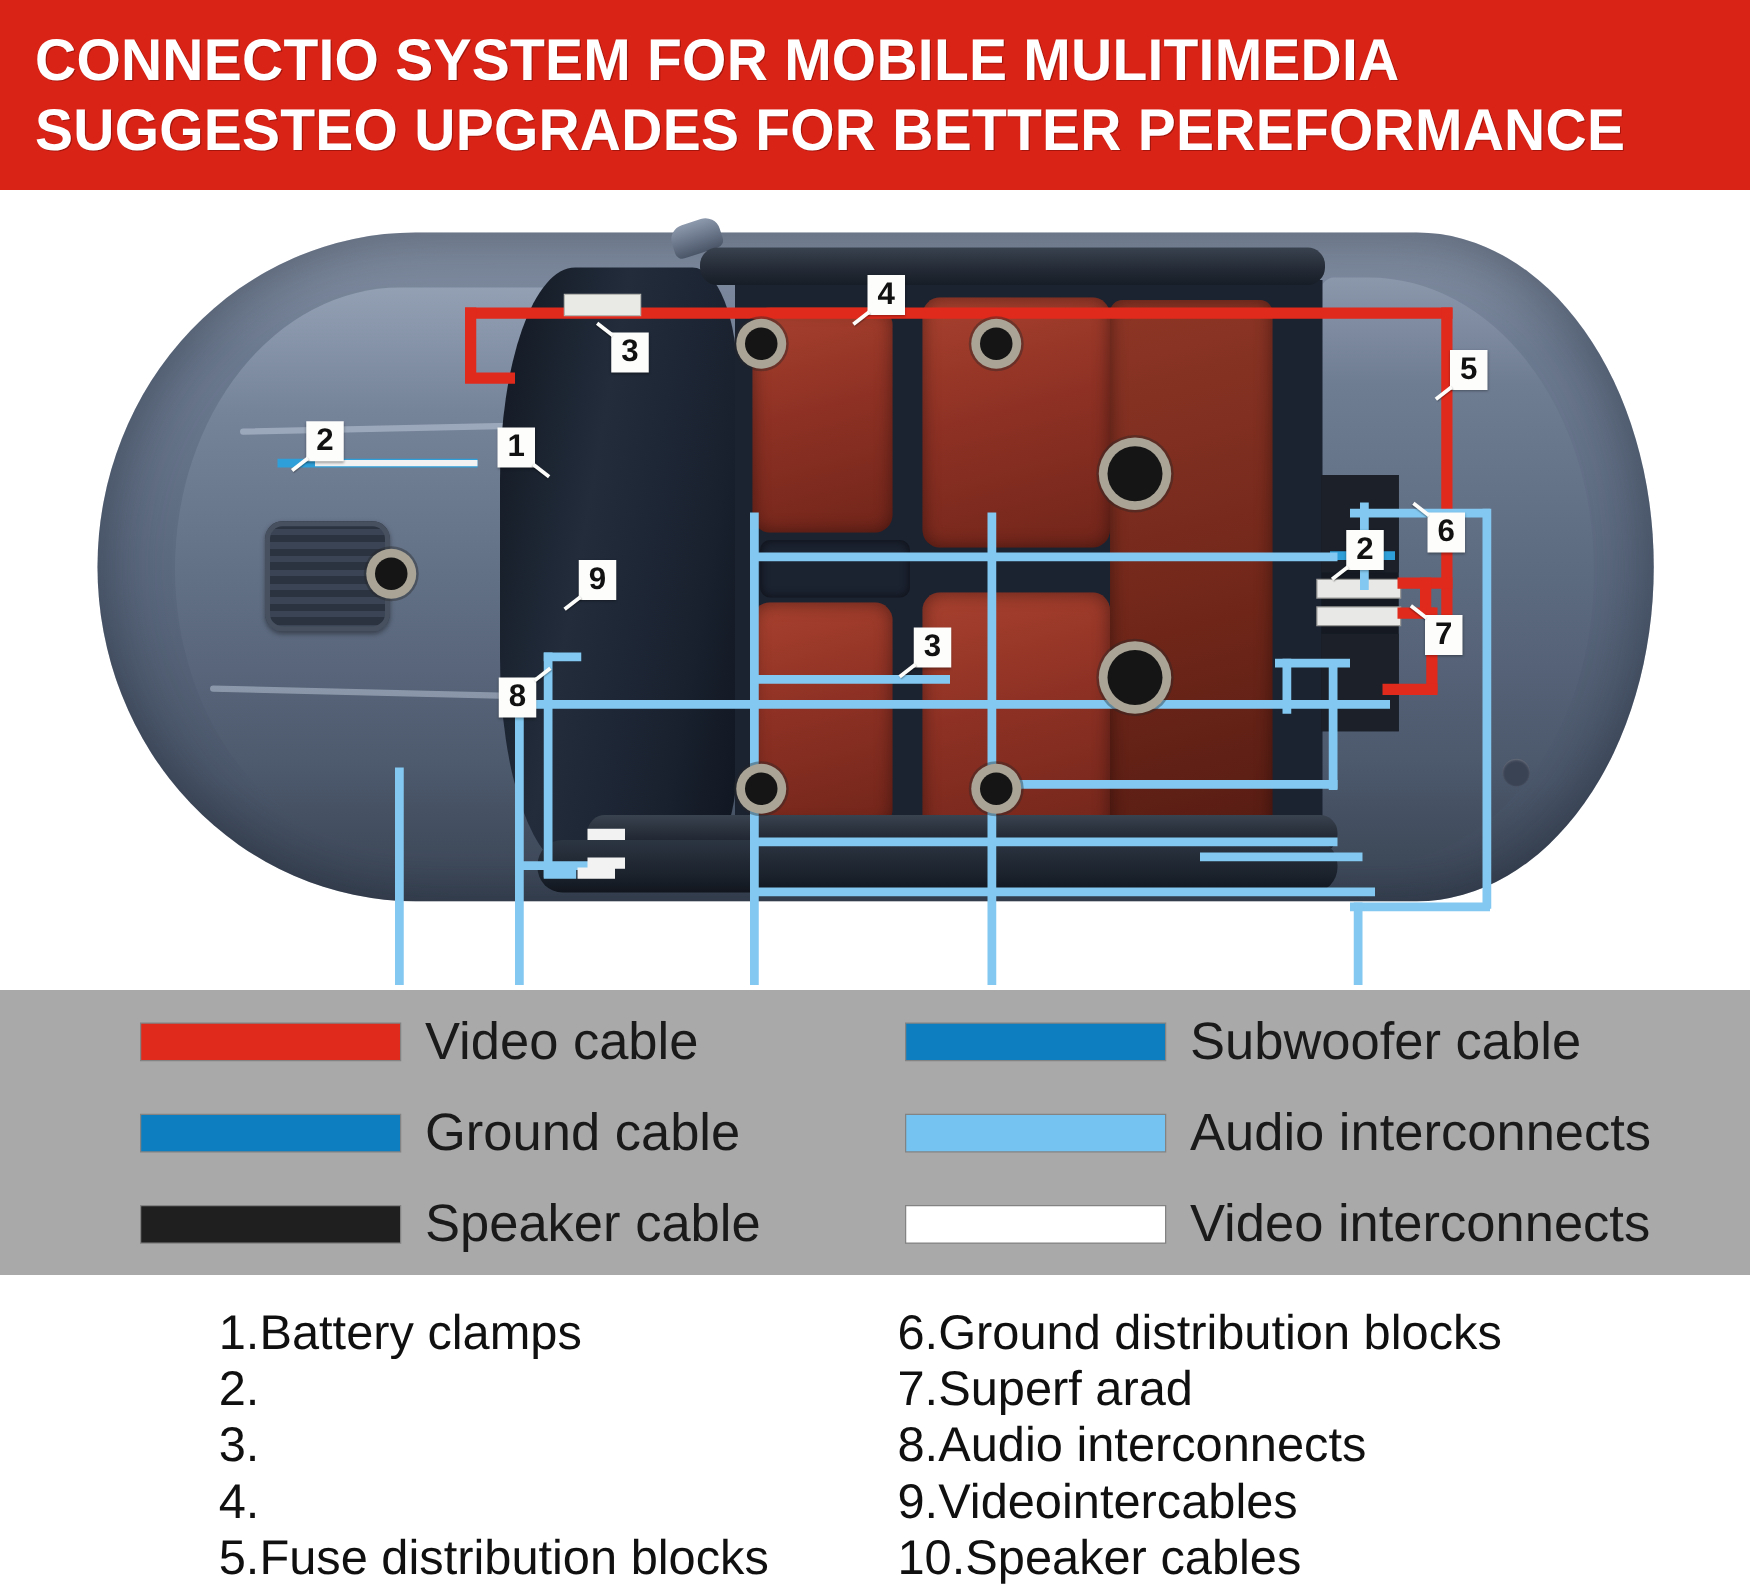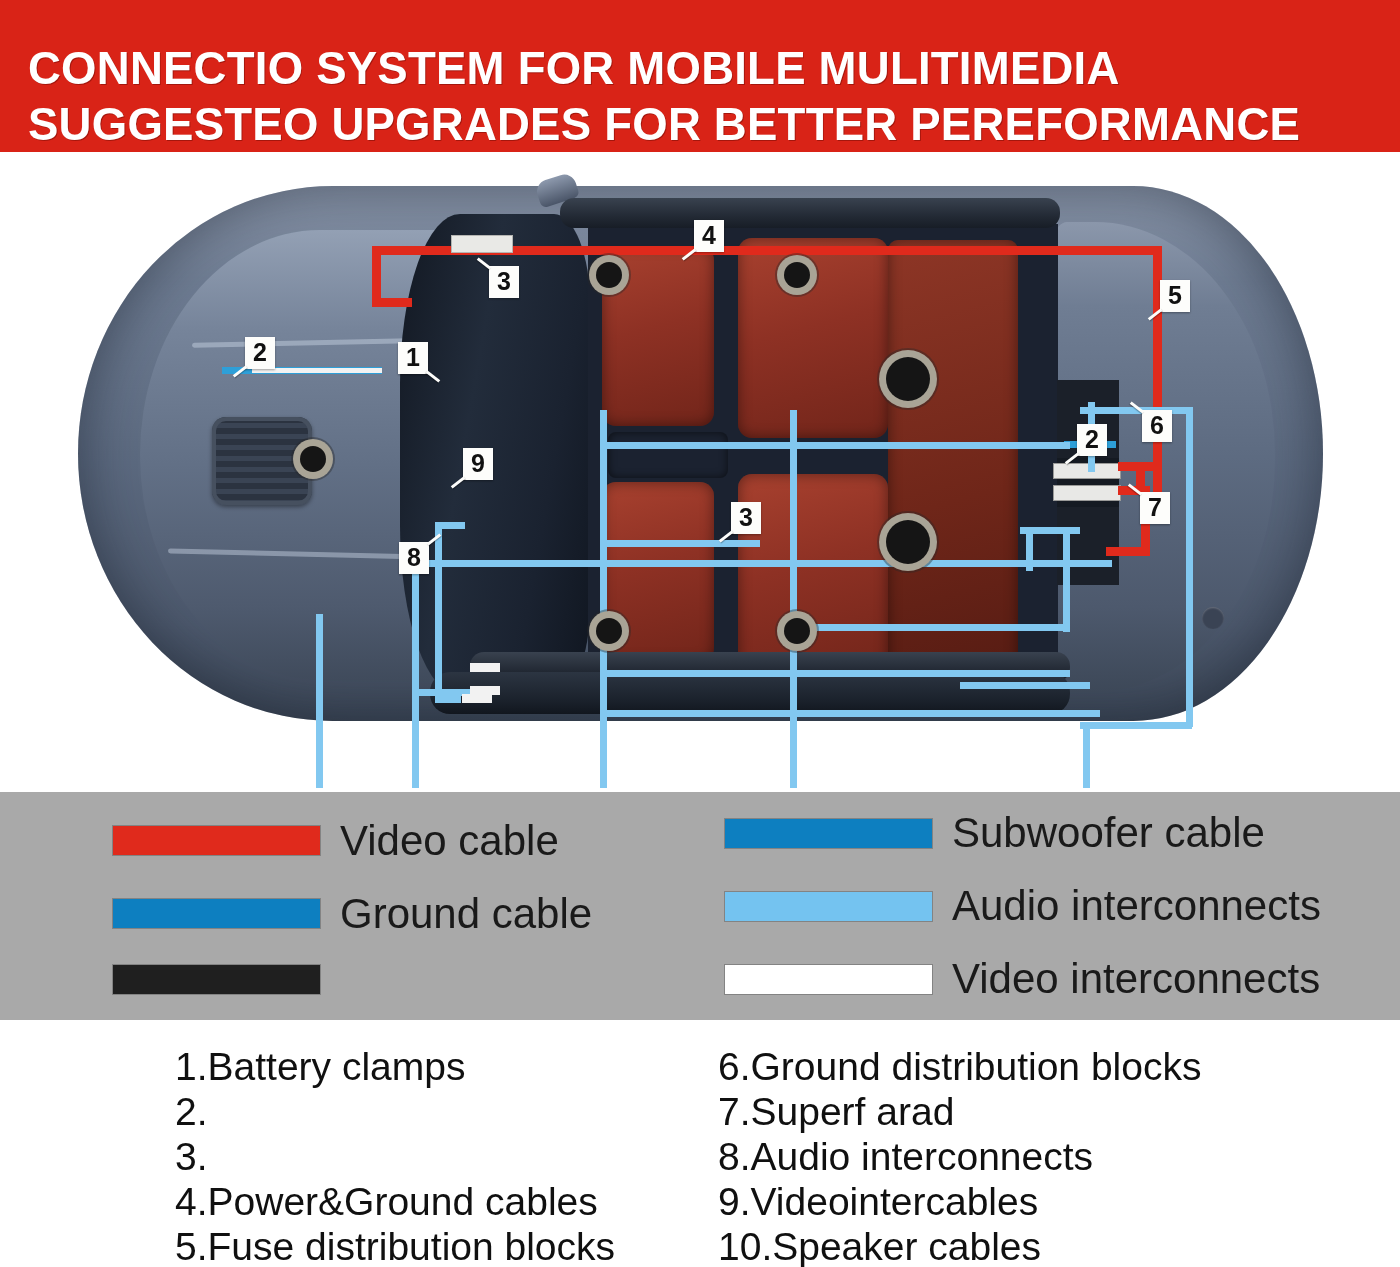--- a/index.html
+++ b/index.html
@@ -16,7 +16,7 @@
     position: absolute; left: 0; top: 0; width: 1400px; height: 152px;
     background: #d92317;
     display: flex; flex-direction: column;
-    justify-content: flex-end;
+    justify-content: center;
     padding-left: 28px;
   }
   #banner .line {

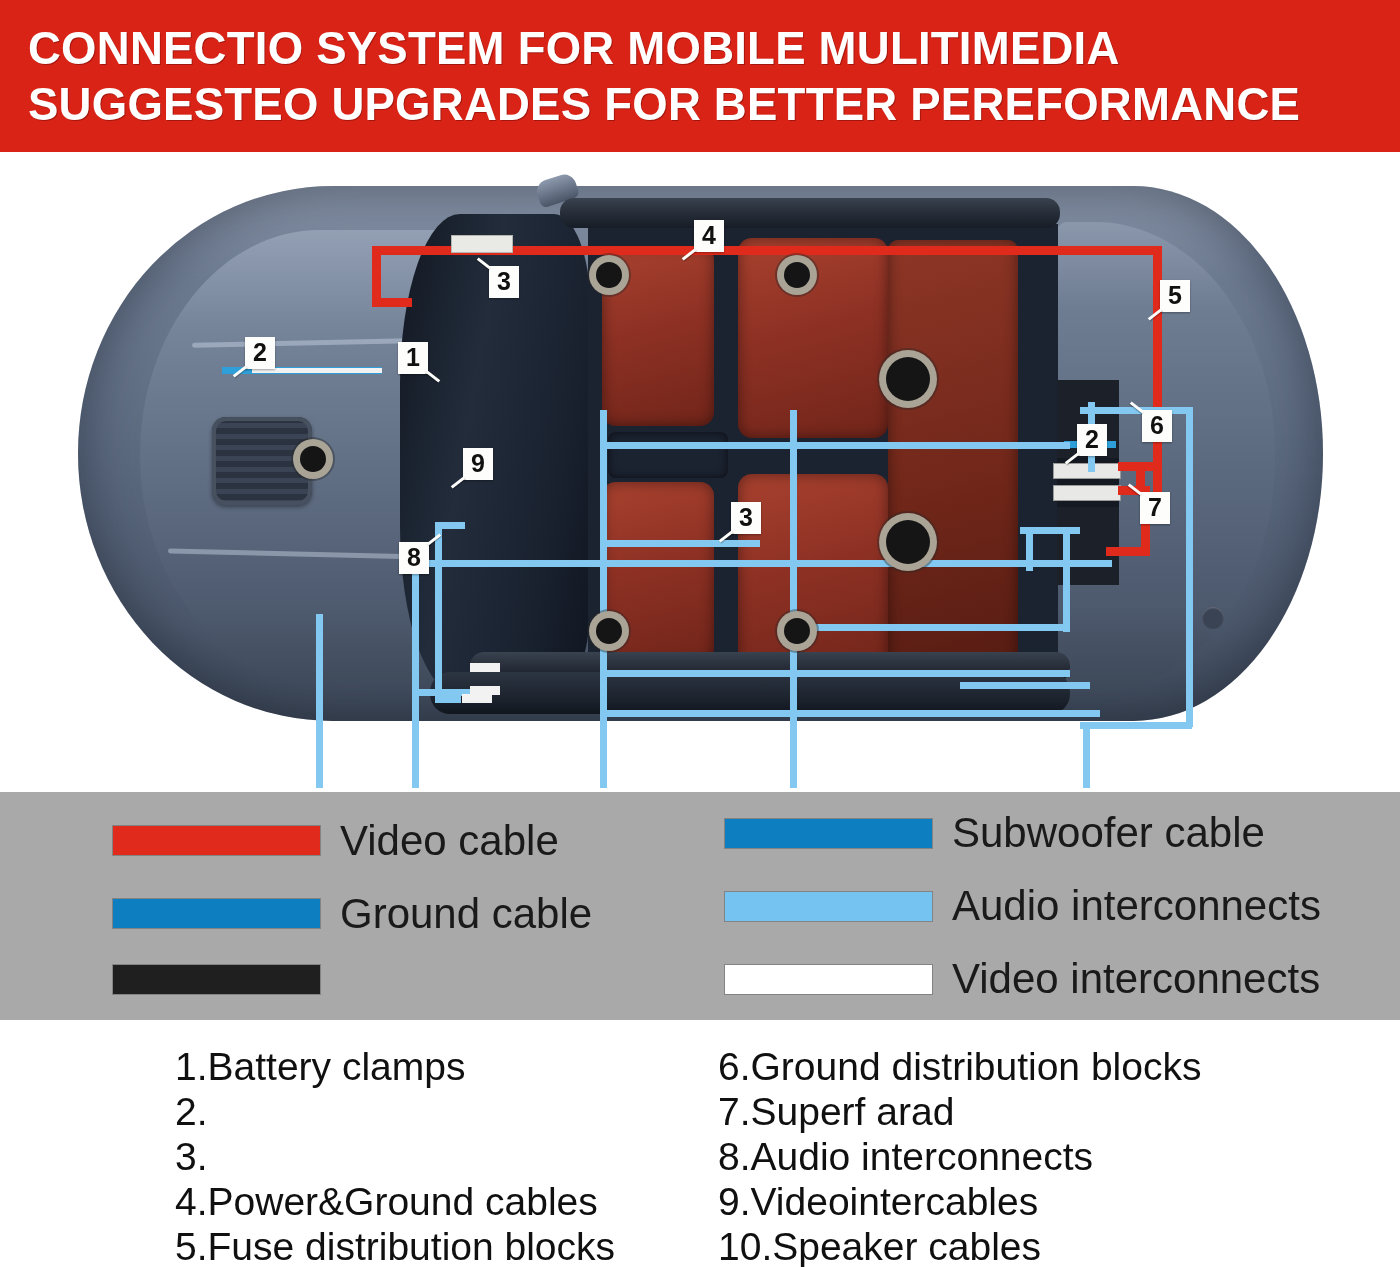--- a/index.html
+++ b/index.html
@@ -383,6 +383,7 @@
       </div>
       <div class="legend-row">
         <div class="swatch" style="background:#1F1F1F;"></div>
+        <div class="legend-label">Speaker cable</div>
       </div>
     </div>
     <div class="legend-col right">

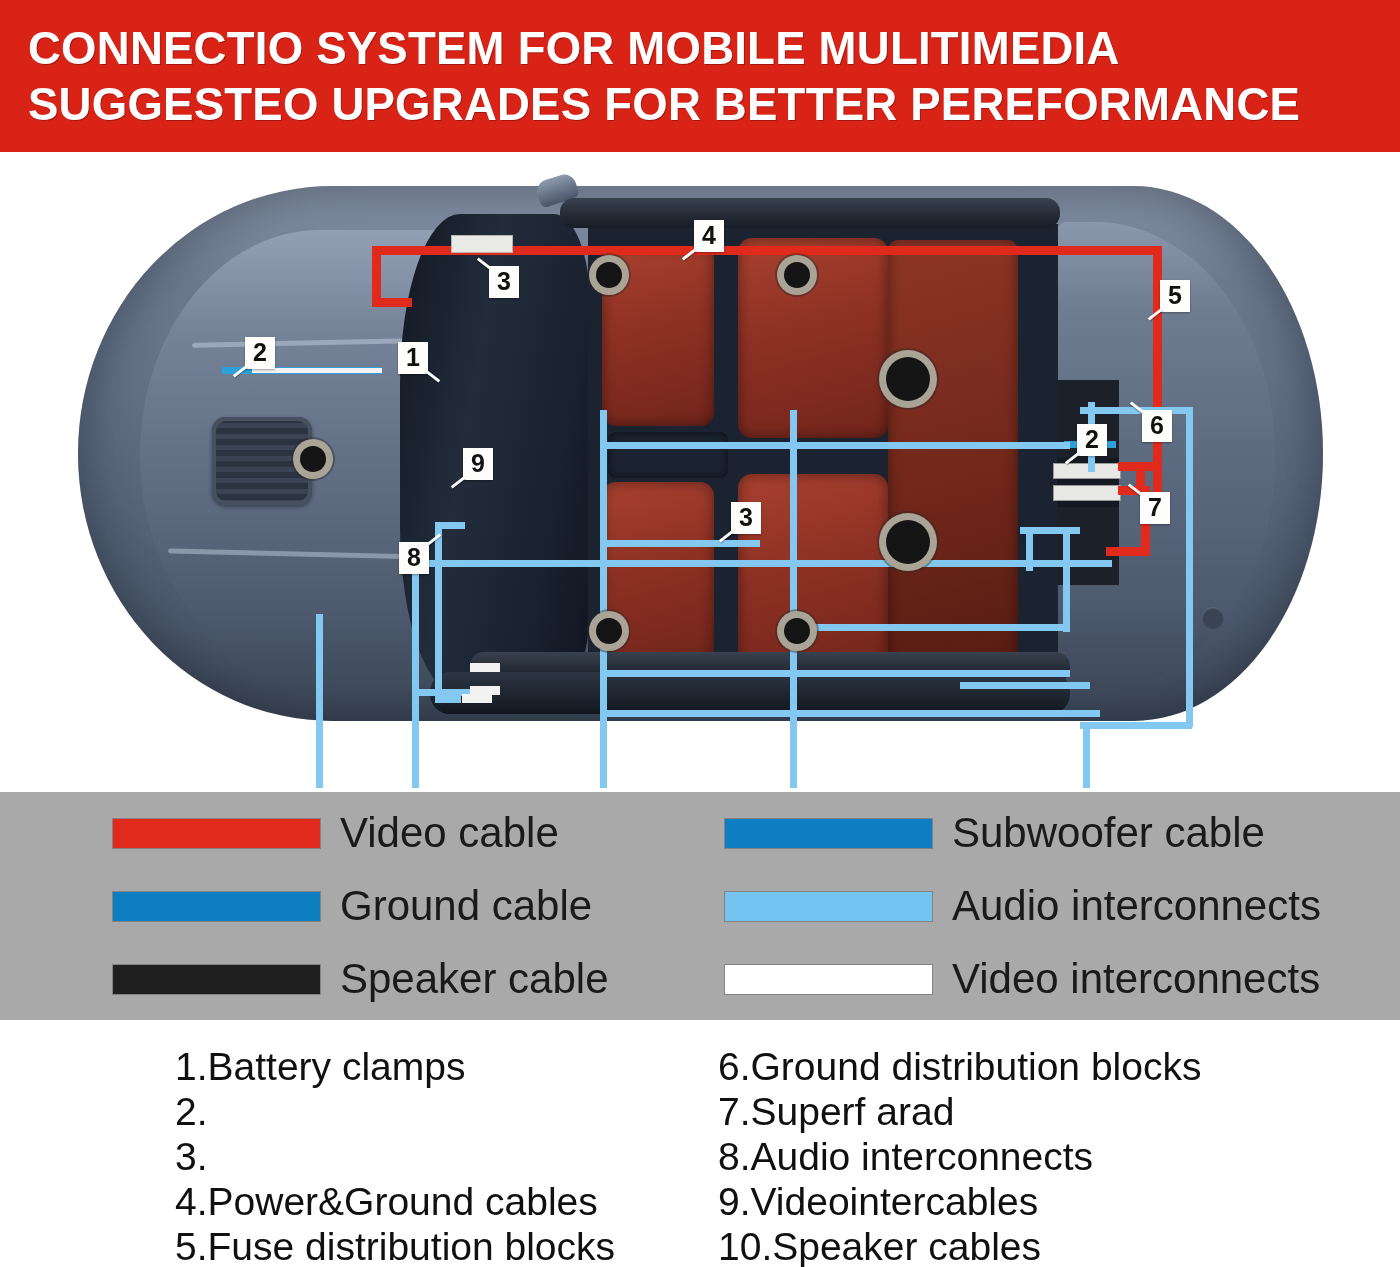--- a/index.html
+++ b/index.html
@@ -416,7 +416,6 @@
       </div>
       <div class="list-item">
         <span class="num">4.</span>
-        <span class="txt">Power&amp;Ground cables</span>
       </div>
       <div class="list-item">
         <span class="num">5.</span>

